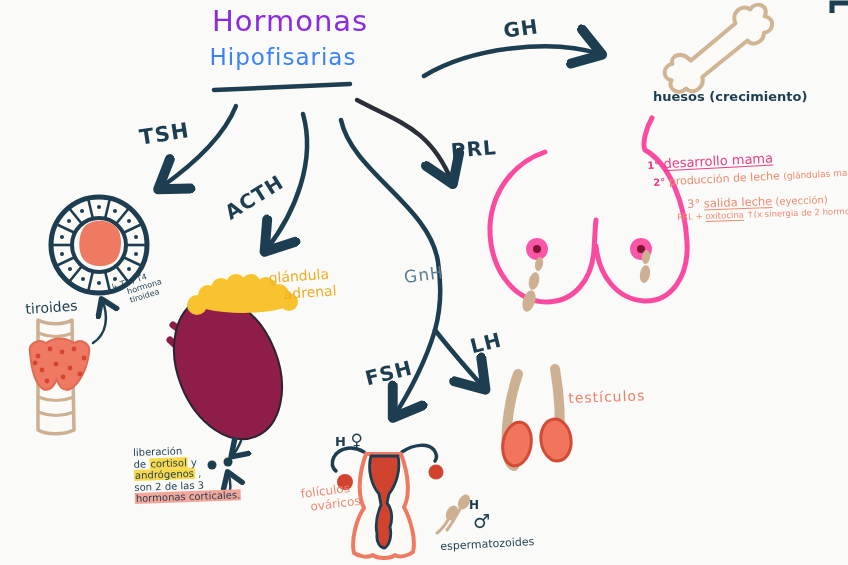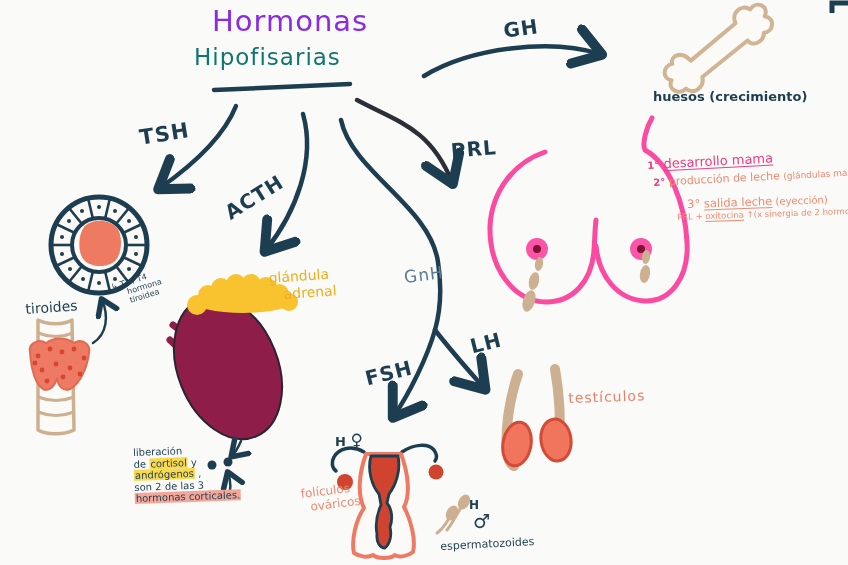--- a/index.html
+++ b/index.html
@@ -14,7 +14,7 @@
     font-family:"DejaVu Sans", sans-serif; transform-origin:left top; line-height:1.1;
   }
   .title1{left:212px; top:6px; width:150px; text-align:center; font-size:29px; letter-spacing:1px; color:#8a2be2;}
-  .title2{left:194px; top:45px; width:178px; font-size:23px; letter-spacing:1px; color:#0f766e;}
+  .title2{left:194px; top:45px; width:178px; text-align:center; font-size:23px; letter-spacing:1px; color:#3b82f6;}
   .hormone{font-weight:bold; letter-spacing:1px;}
   .gh{left:502px; top:20px; font-size:20px; transform:rotate(-8deg);}
   .tsh{left:138px; top:127px; font-size:21px; transform:rotate(-9deg);}

